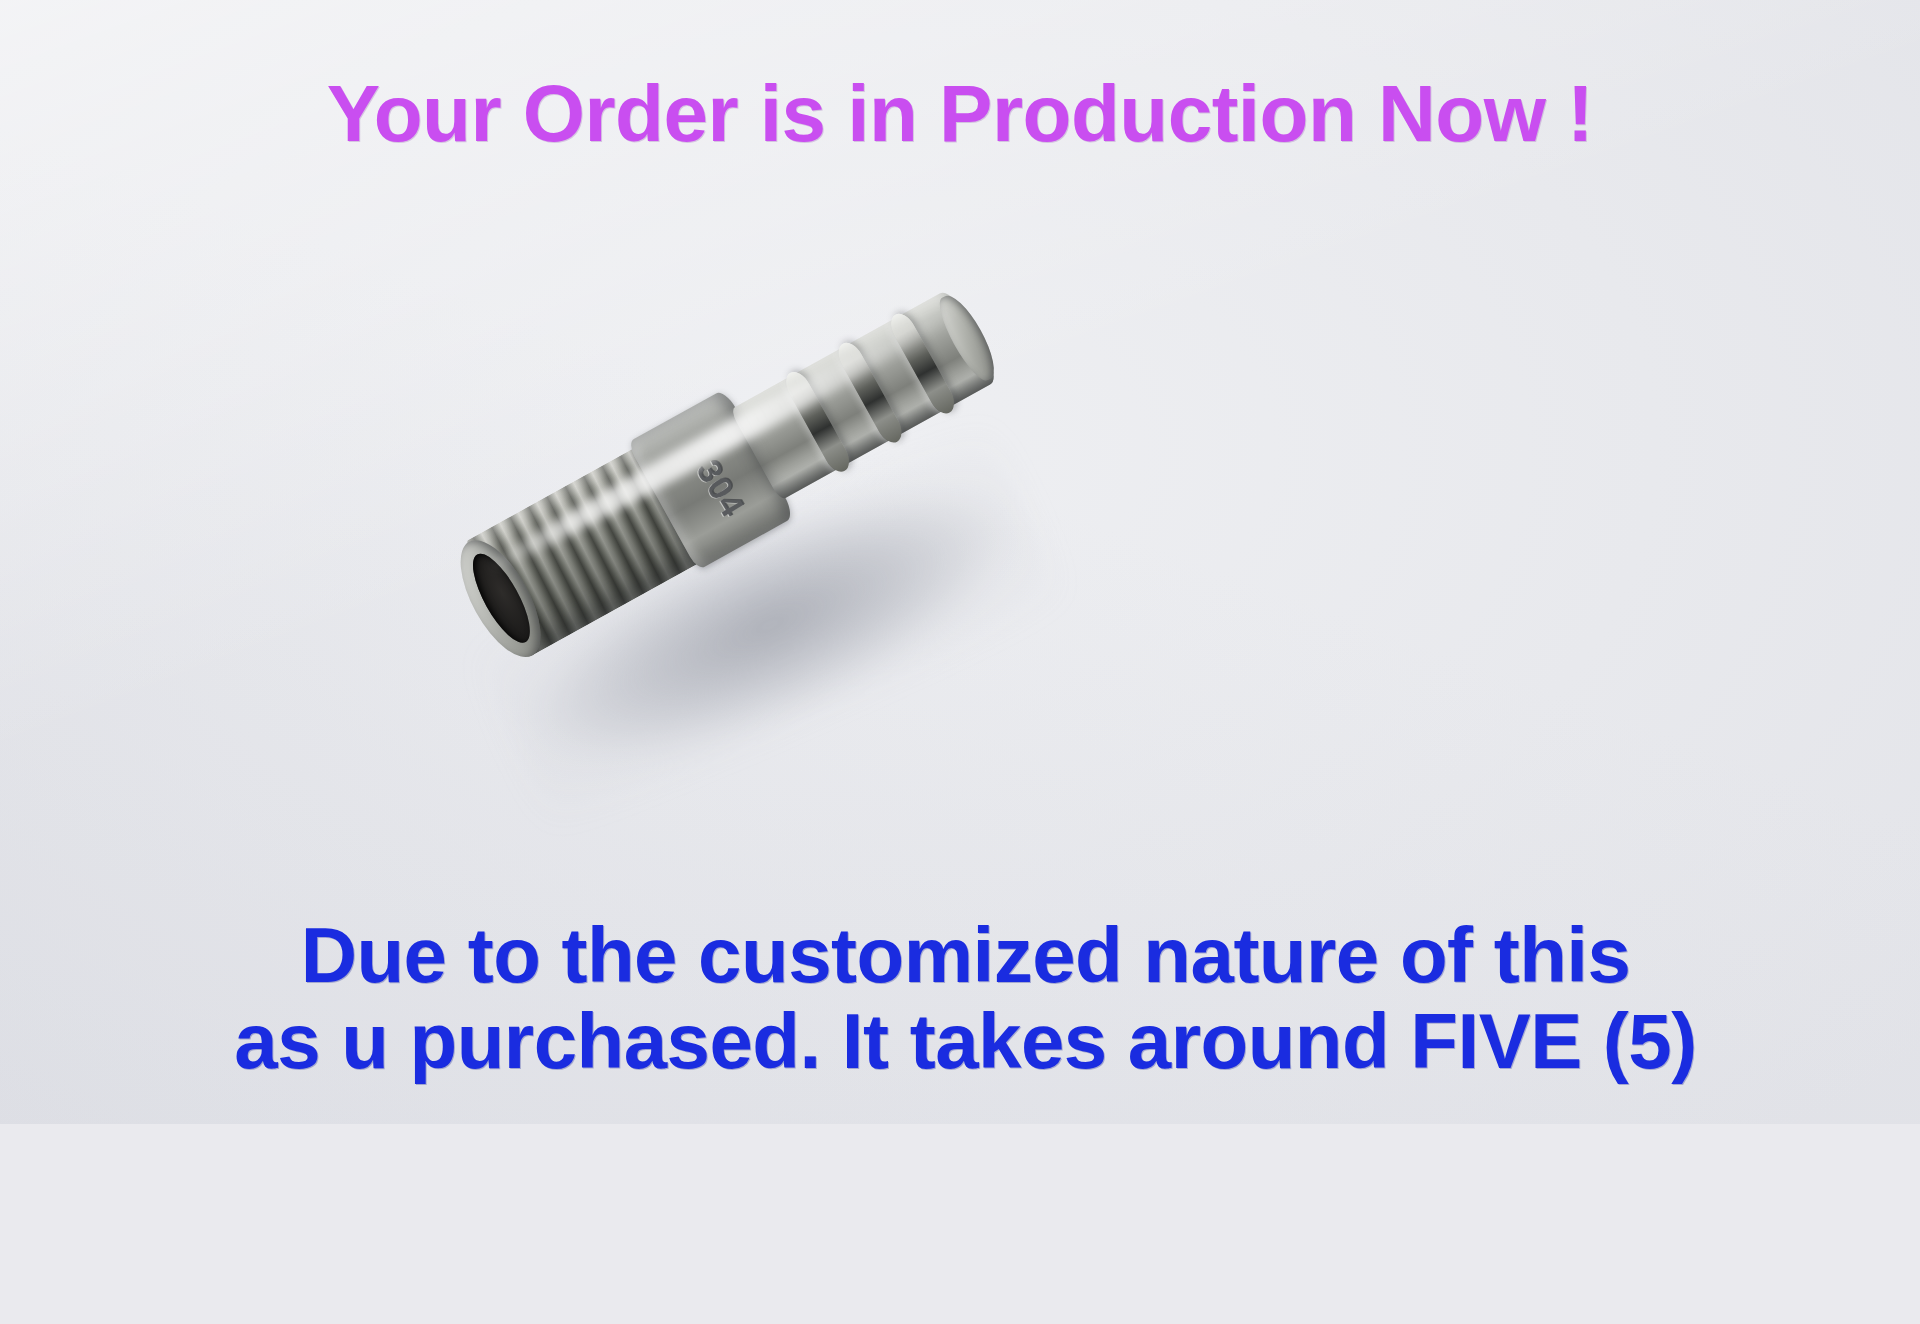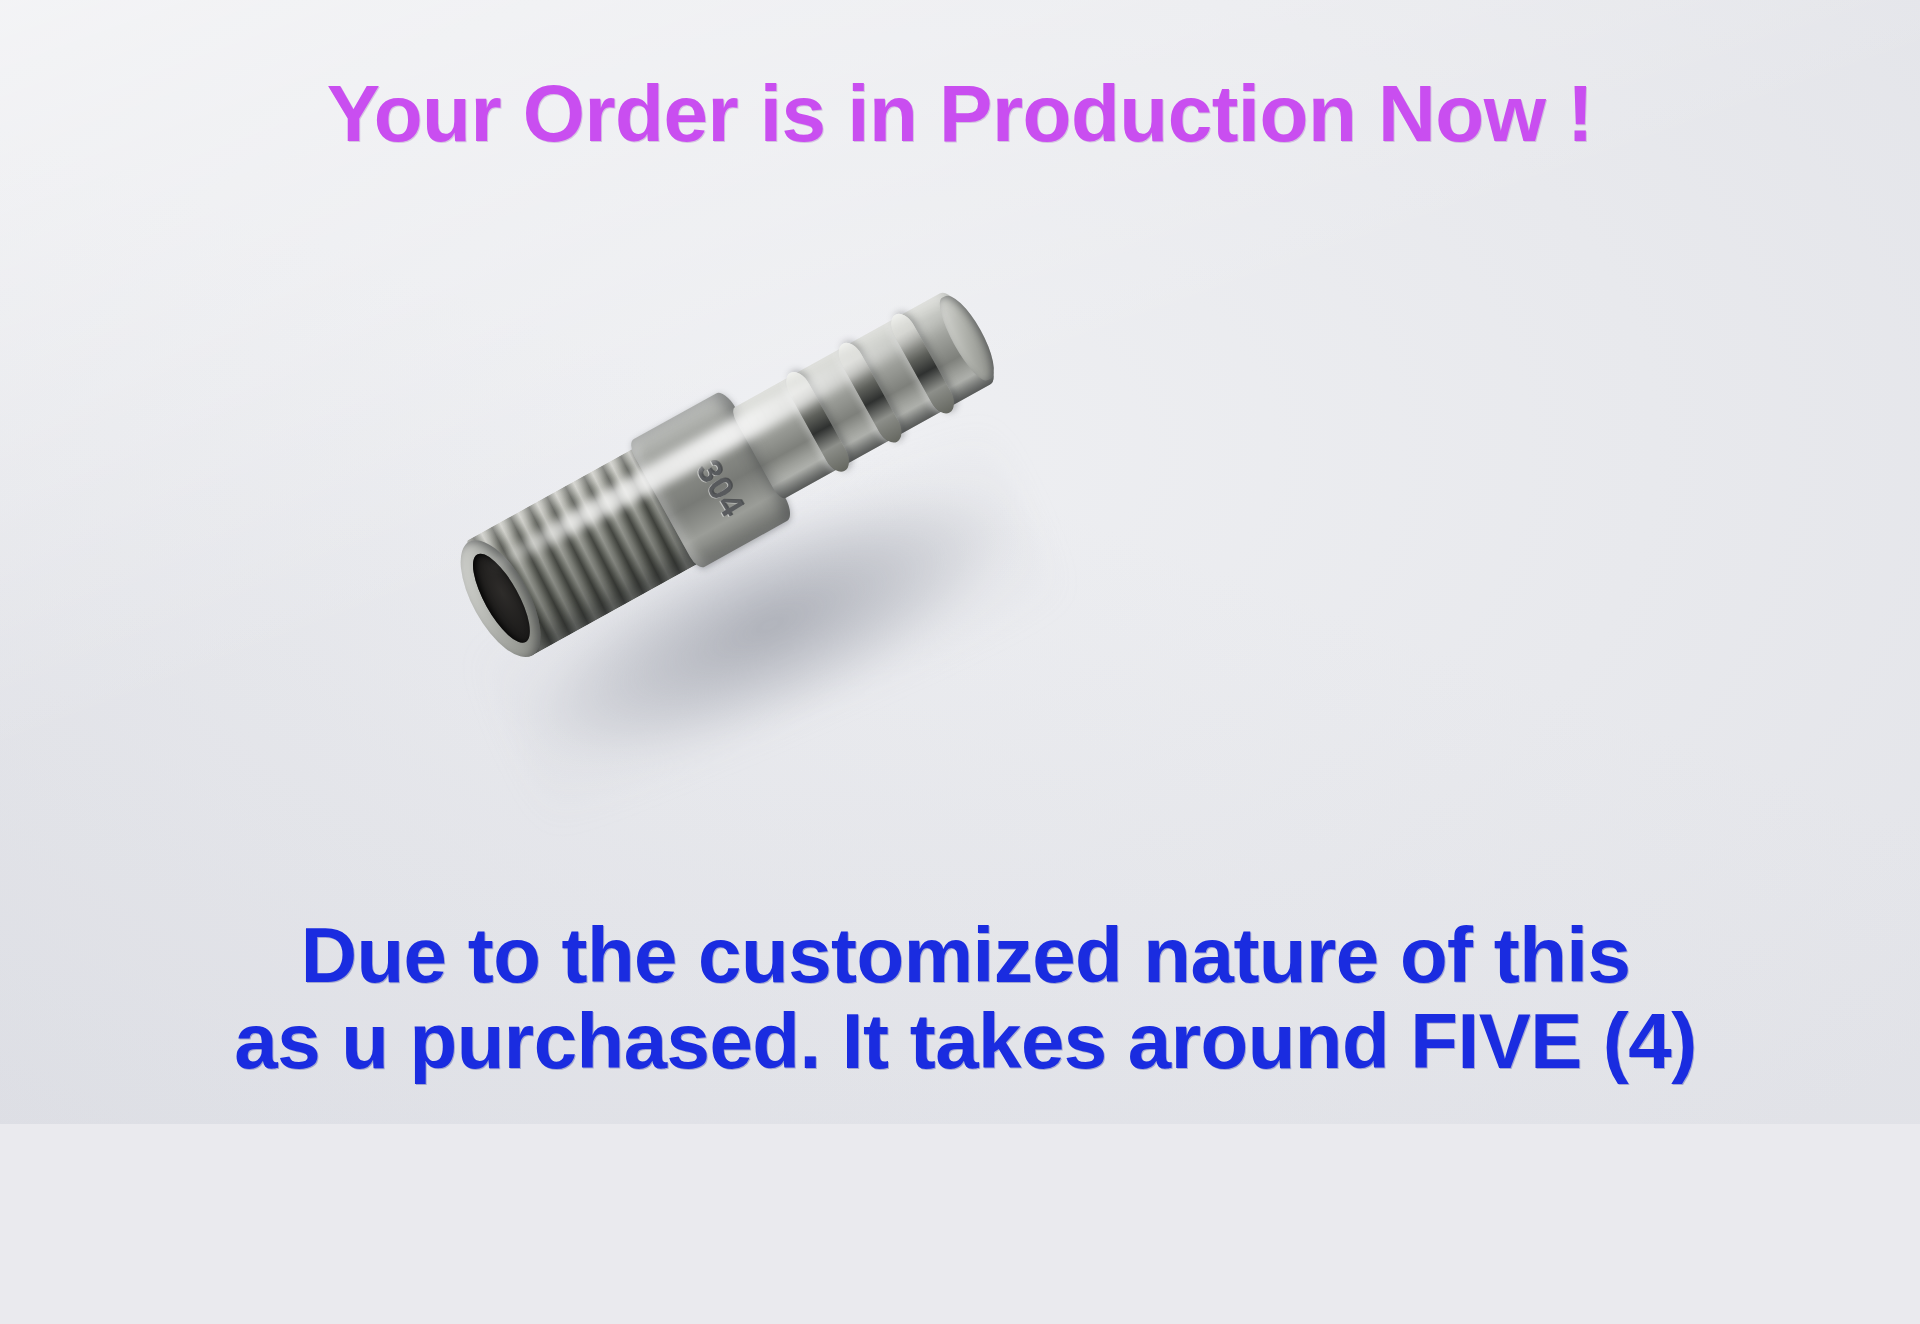--- a/index.html
+++ b/index.html
@@ -303,7 +303,7 @@
 
   <div class="body-copy">
     <span class="copy-line">Due to the customized nature of this</span>
-    <span class="copy-line">as u purchased. It takes around FIVE (4)</span>
+    <span class="copy-line">as u purchased. It takes around FIVE (5)</span>
   </div>
 
 </div>

